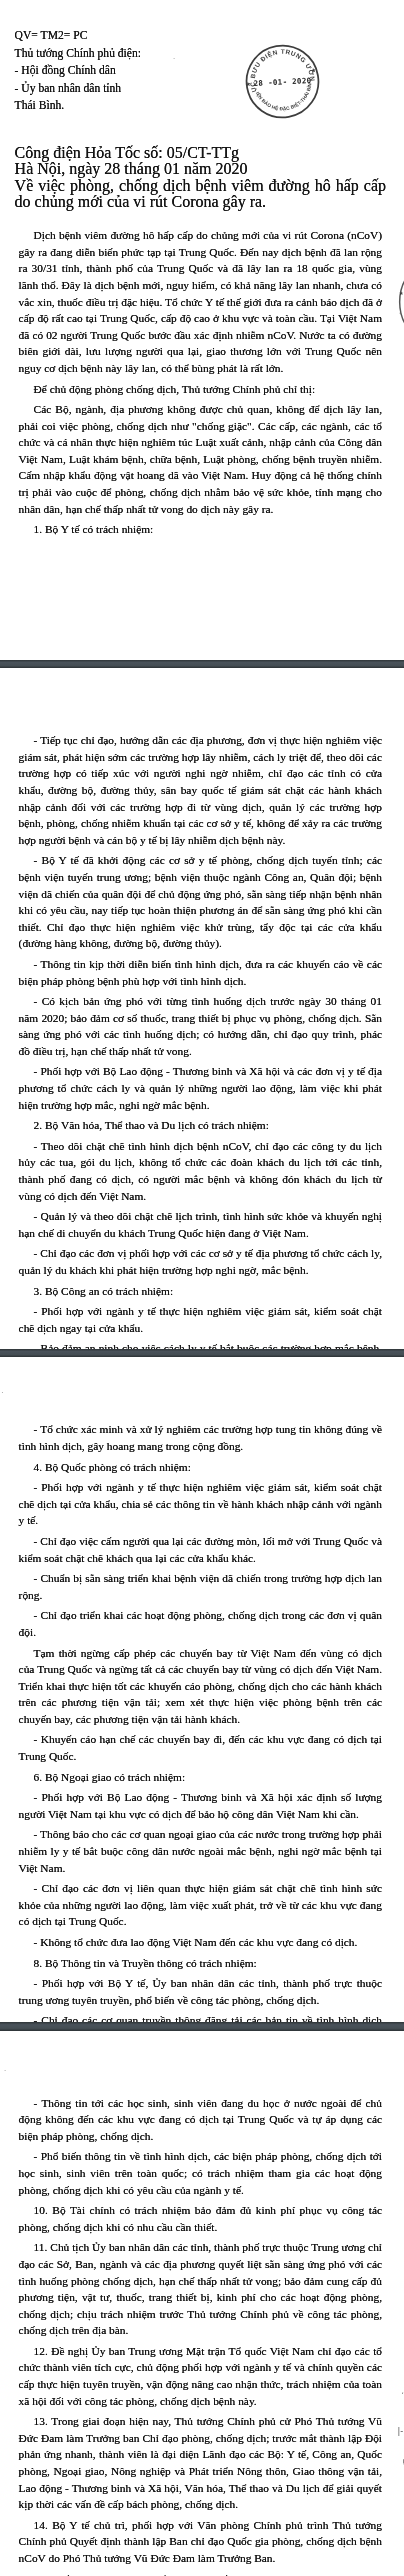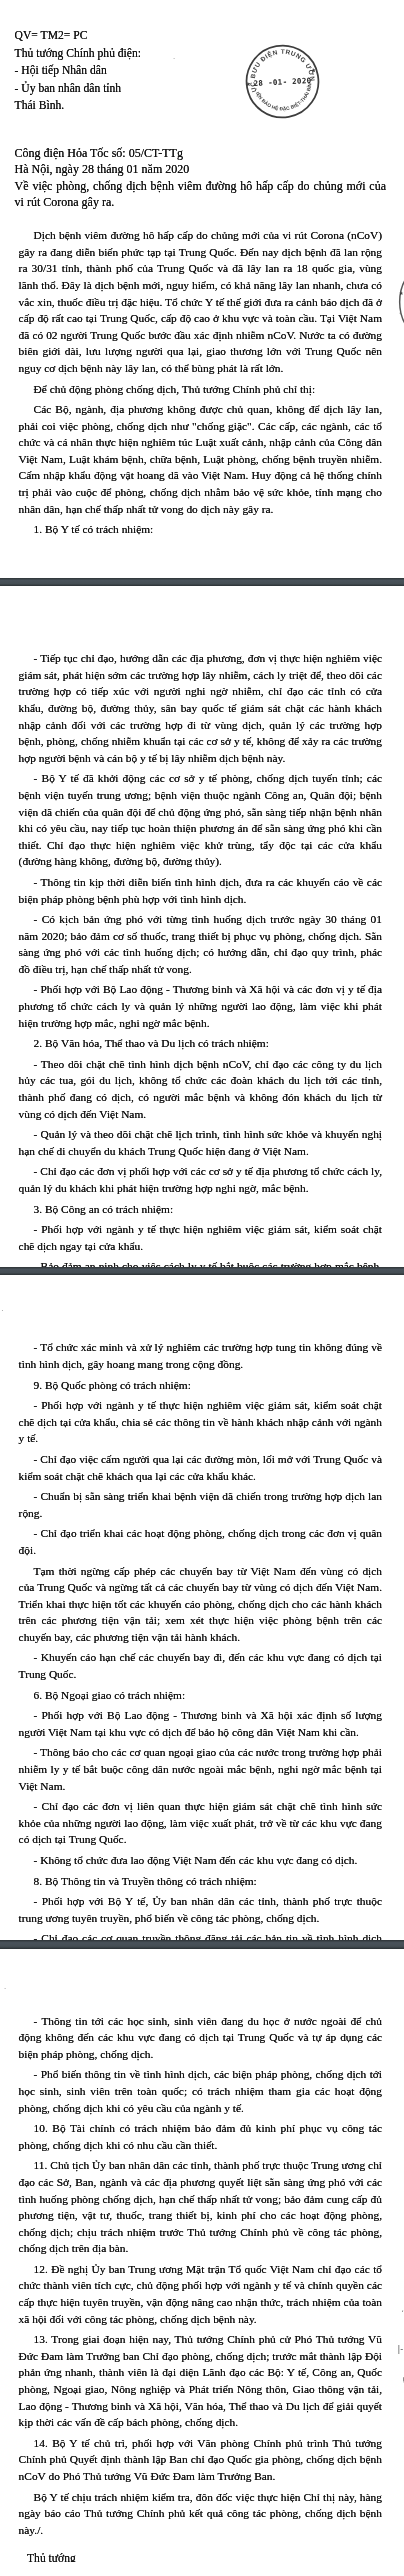--- a/index.html
+++ b/index.html
@@ -5,7 +5,7 @@
   html, body { margin:0; padding:0; background:#ffffff; }
   body { width:405px; font-family:"Liberation Serif","DejaVu Serif",serif; color:#141414; }
   .page { position:relative; width:405px; background:#ffffff; overflow:hidden; }
-  .page-1 { height:578px; }
+  .page-1 { height:660px; }
   .page-2 { height:681px; }
   .page-3 { height:665px; }
   .page-4 { height:613px; }

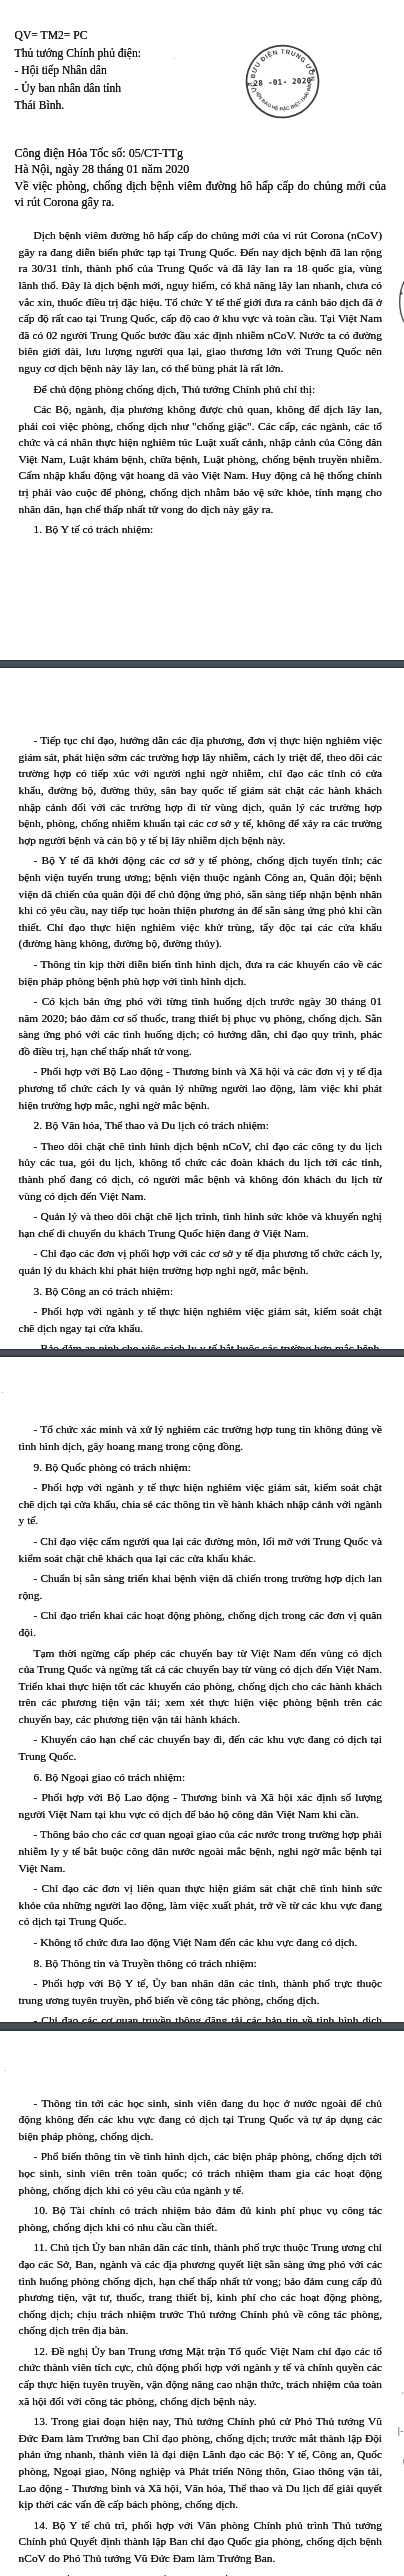--- a/index.html
+++ b/index.html
@@ -34,7 +34,7 @@
   <div class="hdr">
     <div>QV= TM2= PC</div>
     <div>Thủ tướng Chính phủ điện:</div>
-    <div>- Hội tiếp Nhân dân</div>
+    <div>- Hội đồng Chính dân</div>
     <div>- Ủy ban nhân dân tỉnh</div>
     <div>Thái Bình.</div>
   </div>

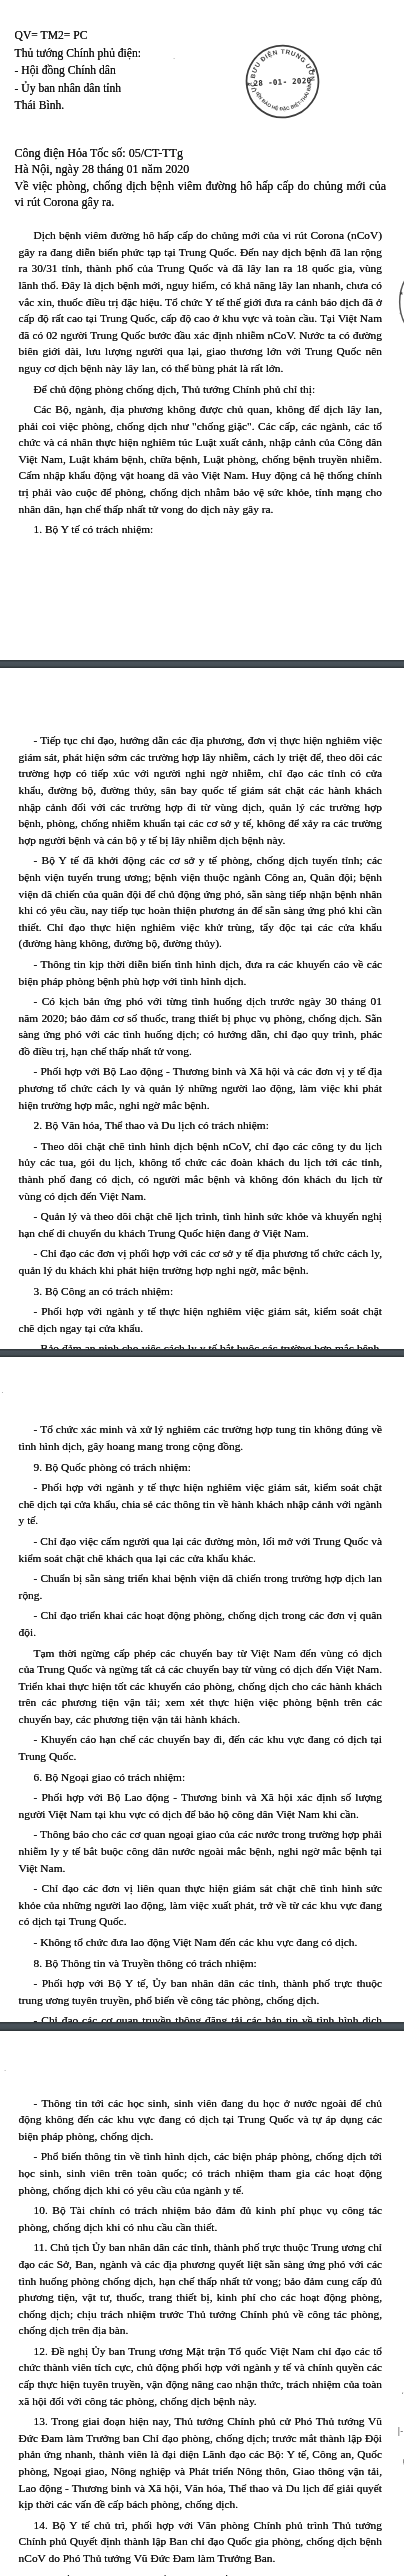--- a/index.html
+++ b/index.html
@@ -13,7 +13,7 @@
     background:linear-gradient(180deg,#2e3437 0%, #49525a 30%, #454e54 70%, #2b3134 100%); }
   .hdr { margin:27px 0 0 14.6px; font-size:11.6px; line-height:17.5px; }
   .hdr div { white-space:nowrap; }
-  .titleblock { margin:30px 19px 0 14.6px; font-size:12px; line-height:16.6px; }
+  .titleblock { margin:30px 19px 0 14.6px; font-size:16px; line-height:16.6px; }
   .subject { text-align:justify; }
   .bodytext { margin:16.3px 19px 0 14.6px; font-size:11.4px; line-height:16.6px; text-align:justify;
     text-shadow:0 0 0.2px currentColor; }

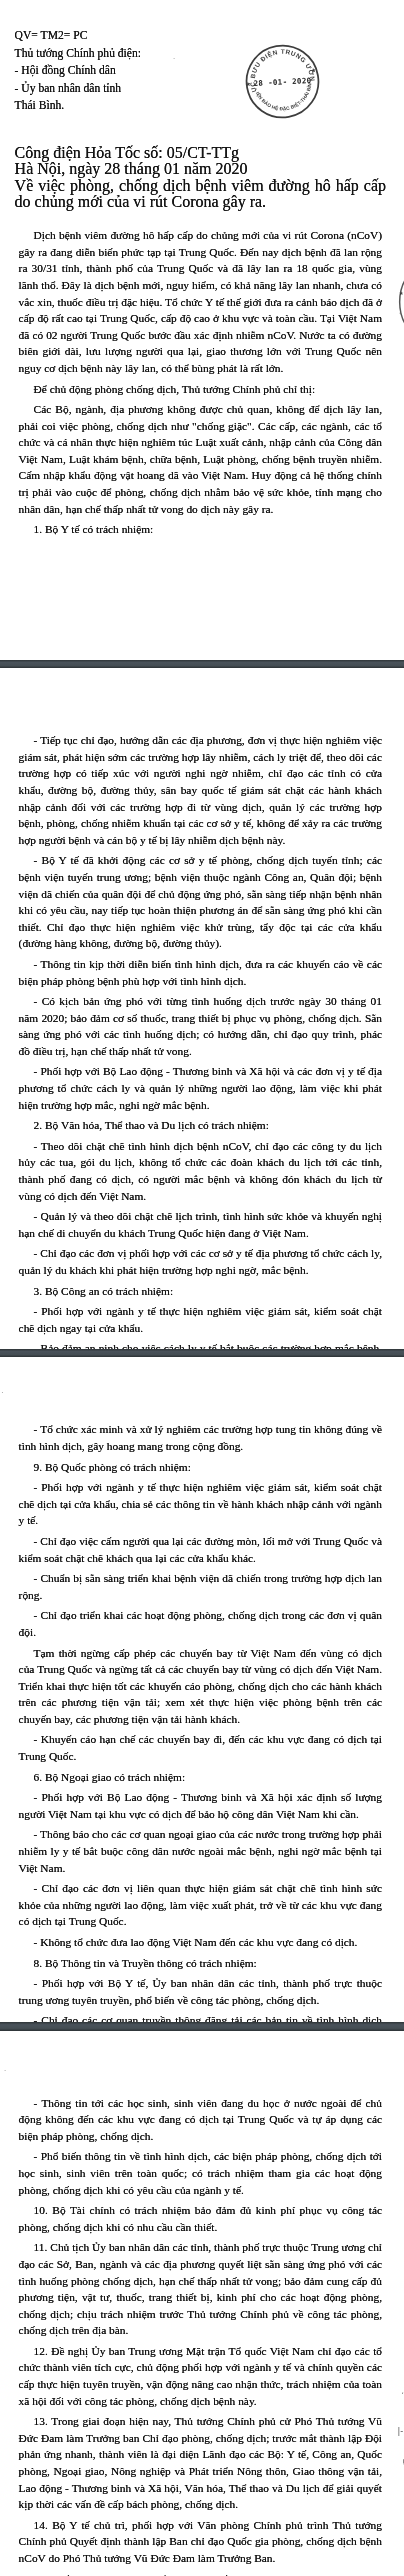--- a/index.html
+++ b/index.html
@@ -103,7 +103,7 @@
   <span class="speck" style="left:1.2px; top:33px;">·</span>
   <div class="bodytext pg">
       <p class="para">- Tổ chức xác minh và xử lý nghiêm các trường hợp tung tin không đúng về tình hình dịch, gây hoang mang trong cộng đồng.</p>
-      <p class="para">9. Bộ Quốc phòng có trách nhiệm:</p>
+      <p class="para">4. Bộ Quốc phòng có trách nhiệm:</p>
       <p class="para">- Phối hợp với ngành y tế thực hiện nghiêm việc giám sát, kiểm soát chặt chẽ dịch tại cửa khẩu, chia sẻ các thông tin về hành khách nhập cảnh với ngành y tế.</p>
       <p class="para">- Chỉ đạo việc cấm người qua lại các đường mòn, lối mở với Trung Quốc và kiểm soát chặt chẽ khách qua lại các cửa khẩu khác.</p>
       <p class="para">- Chuẩn bị sẵn sàng triển khai bệnh viện dã chiến trong trường hợp dịch lan rộng.</p>

